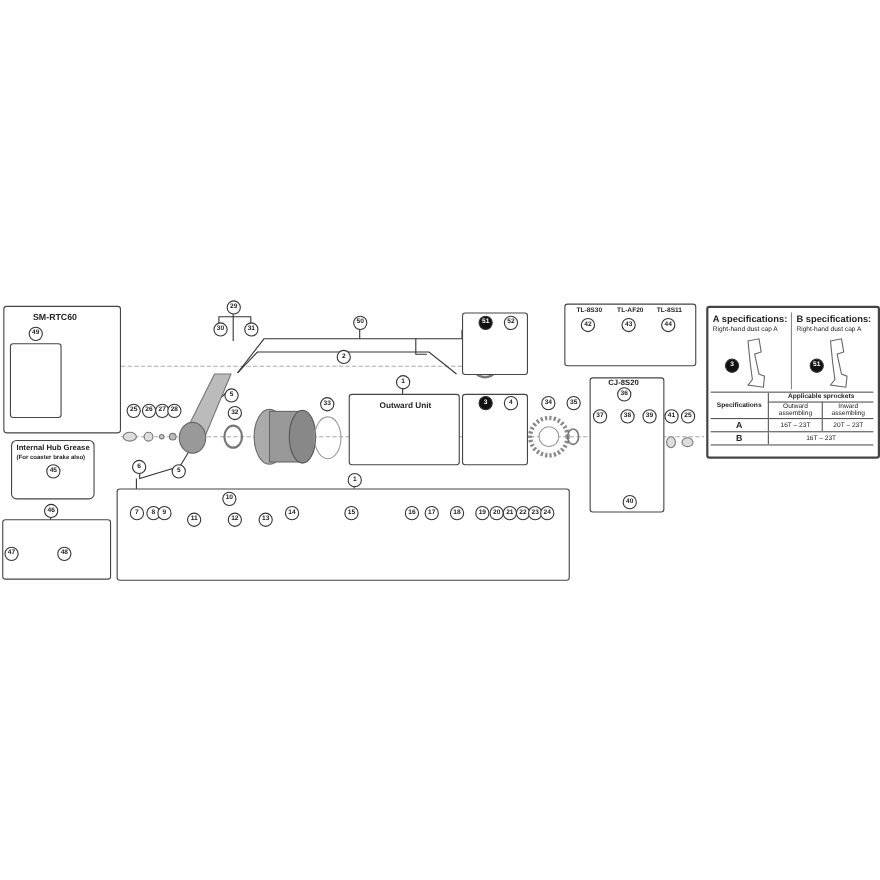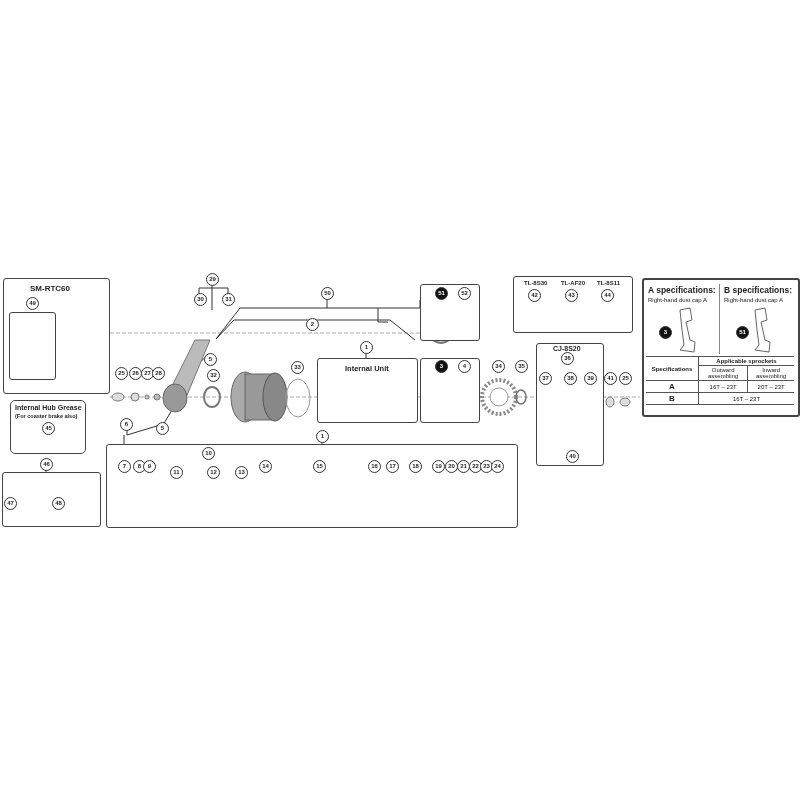--- a/index.html
+++ b/index.html
@@ -150,7 +150,7 @@
 <div class="box" style="left:106px;top:444px;width:410px;height:82px;"></div>
 
 <div class="box" style="left:317px;top:358px;width:99px;height:63px;"></div>
-<div class="lbl" style="left:345px;top:364px;font-size:7.5px;">Internal Unit</div>
+<div class="lbl" style="left:345px;top:364px;font-size:7.5px;">Outward Unit</div>
 
 <div class="box" style="left:420px;top:284px;width:58px;height:55px;"></div>
 <div class="box" style="left:420px;top:358px;width:58px;height:63px;"></div>

